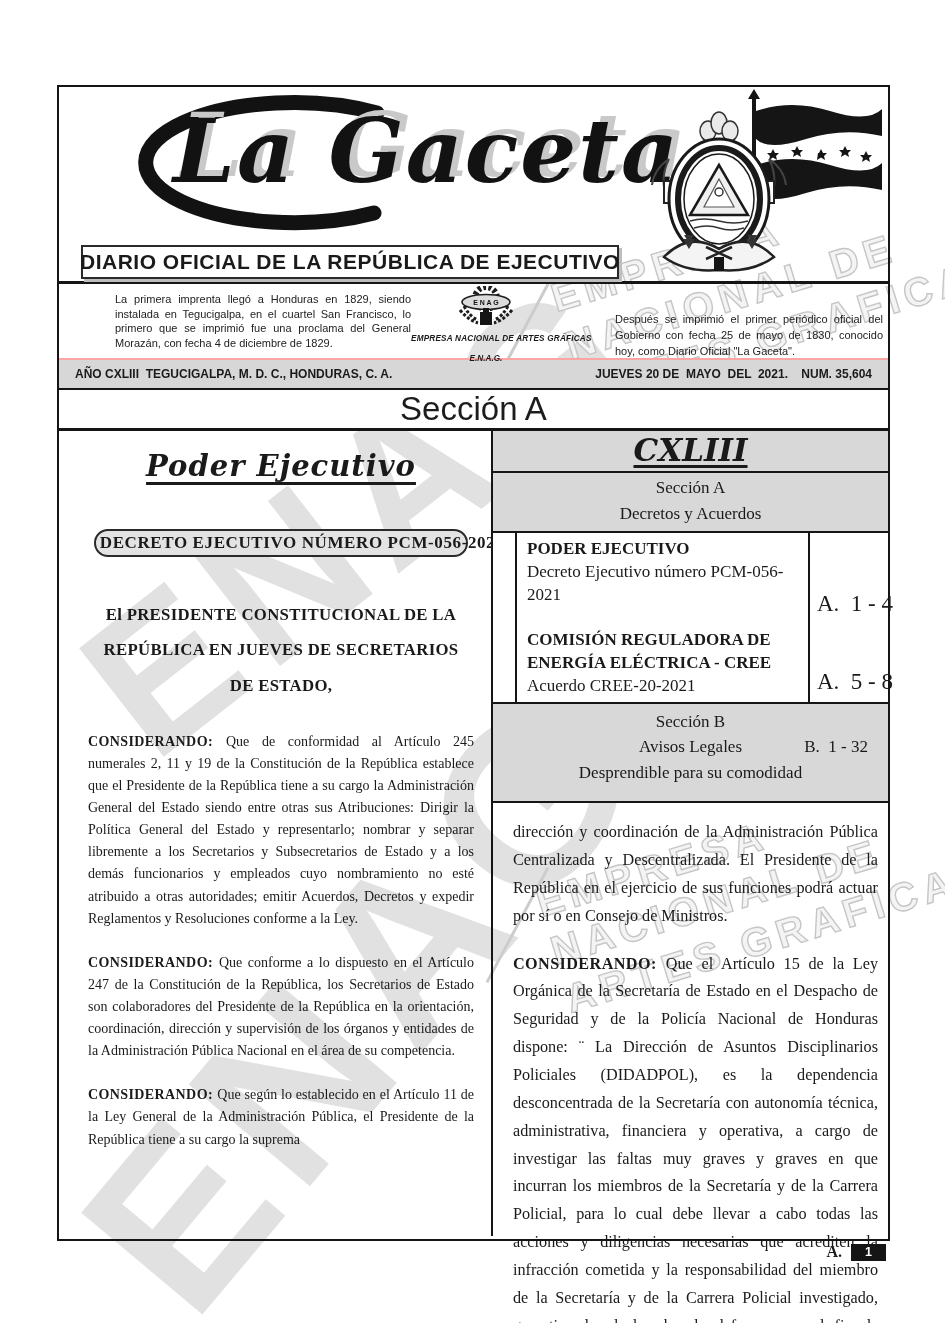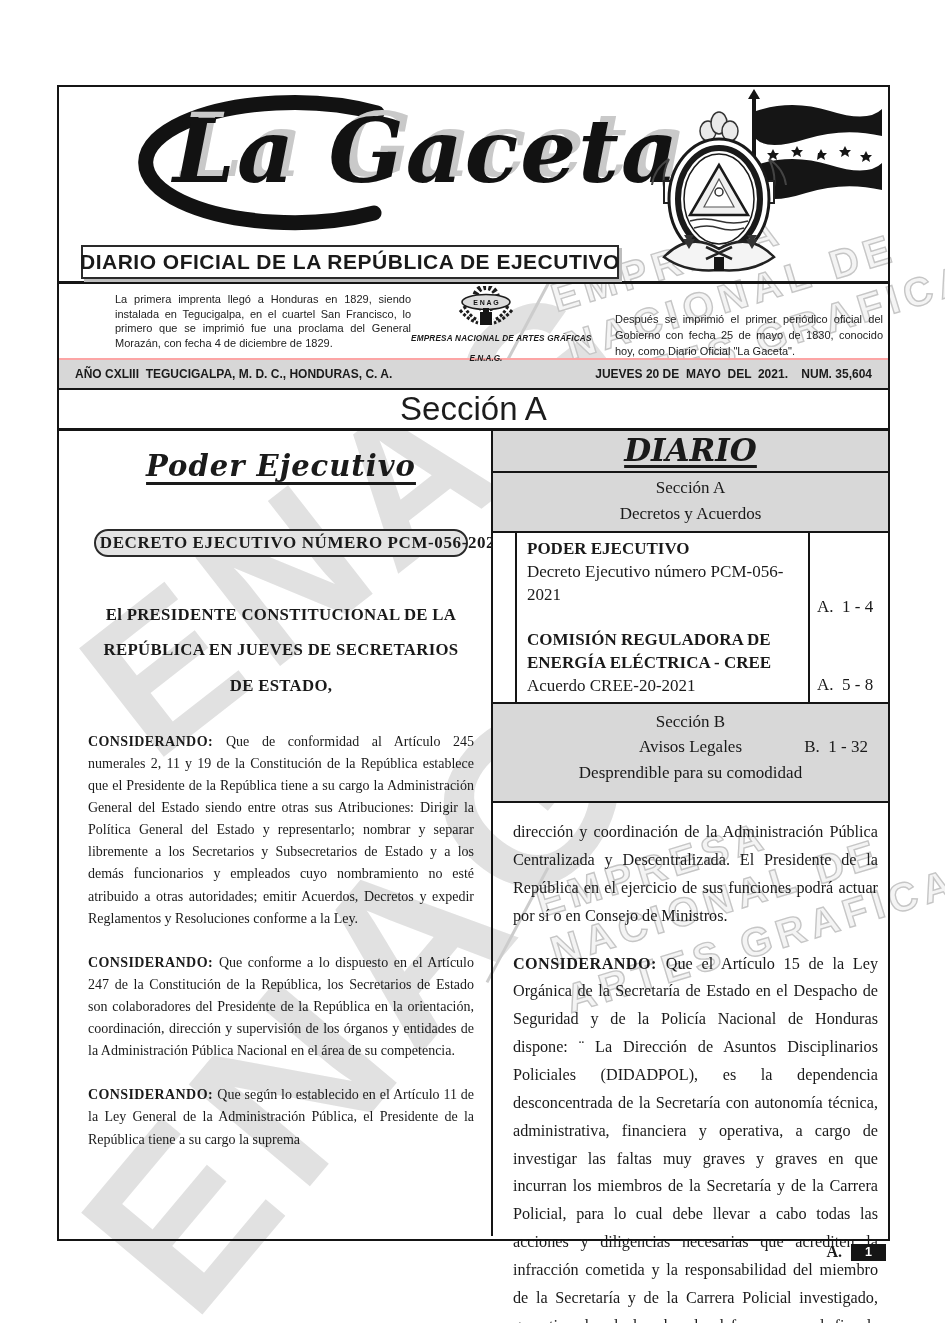--- a/index.html
+++ b/index.html
@@ -274,7 +274,7 @@
 
     <div class="col-right">
       <div class="sumario">
-        <div class="sumario-title"><span>DIARIO</span></div>
+        <div class="sumario-title"><span>CXLIII</span></div>
         <div class="sumario-sub">
           <div>Sección A</div>
           <div>Decretos y Acuerdos</div>

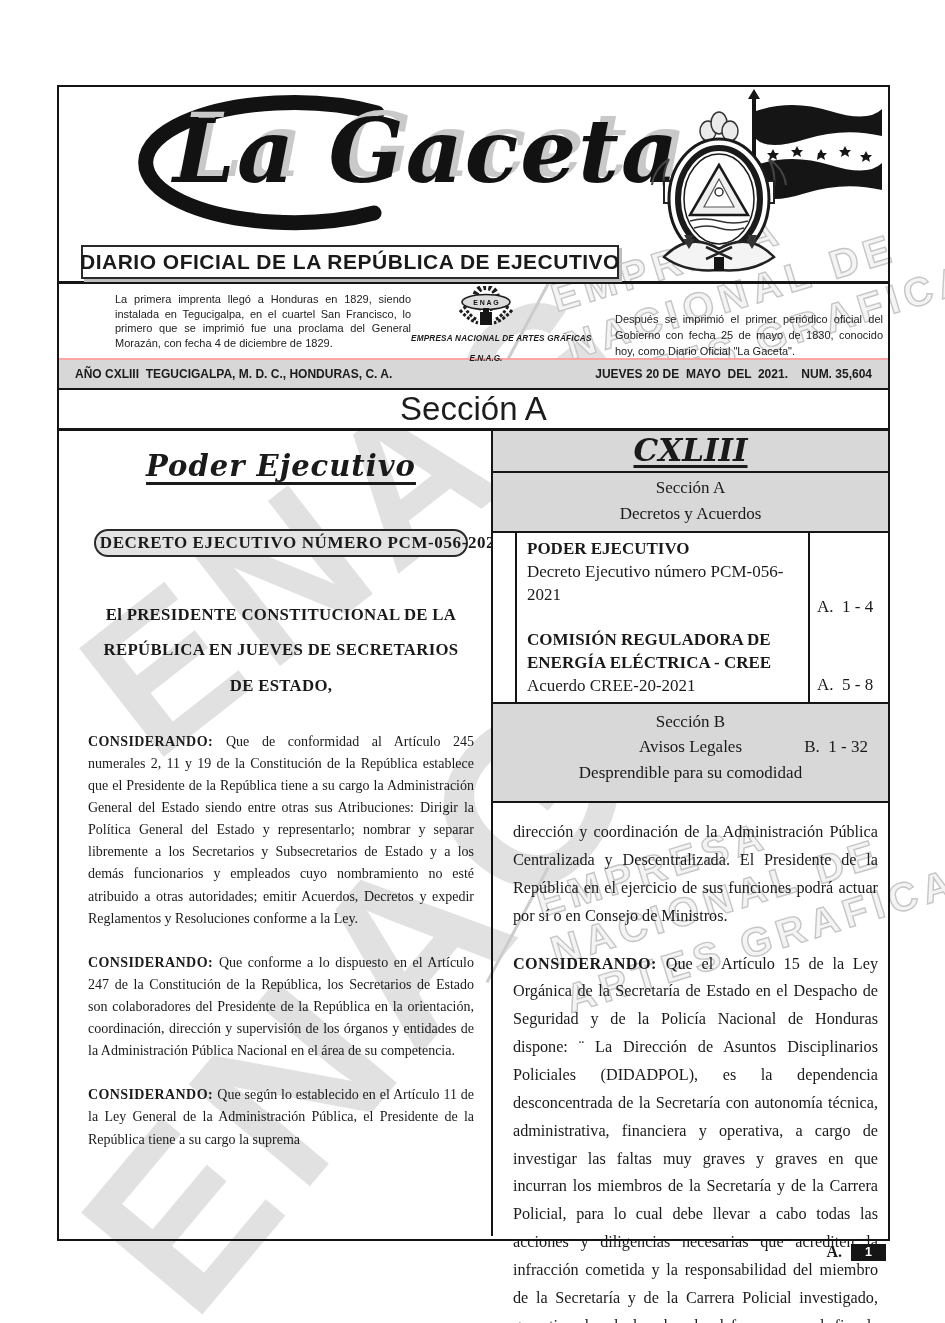--- a/index.html
+++ b/index.html
@@ -129,7 +129,7 @@
   .sumario-entries .main .item{margin-top:1px;}
   .sumario-entries .pgs{
     border-left:2px solid #151515;display:flex;align-items:flex-end;
-    padding:4px 2px 7px 7px;font-size:17px;white-space:pre;
+    padding:4px 2px 7px 7px;font-size:23px;white-space:pre;
   }
   .sumario-entries .sp{height:14px;}
   .sumario-b{

